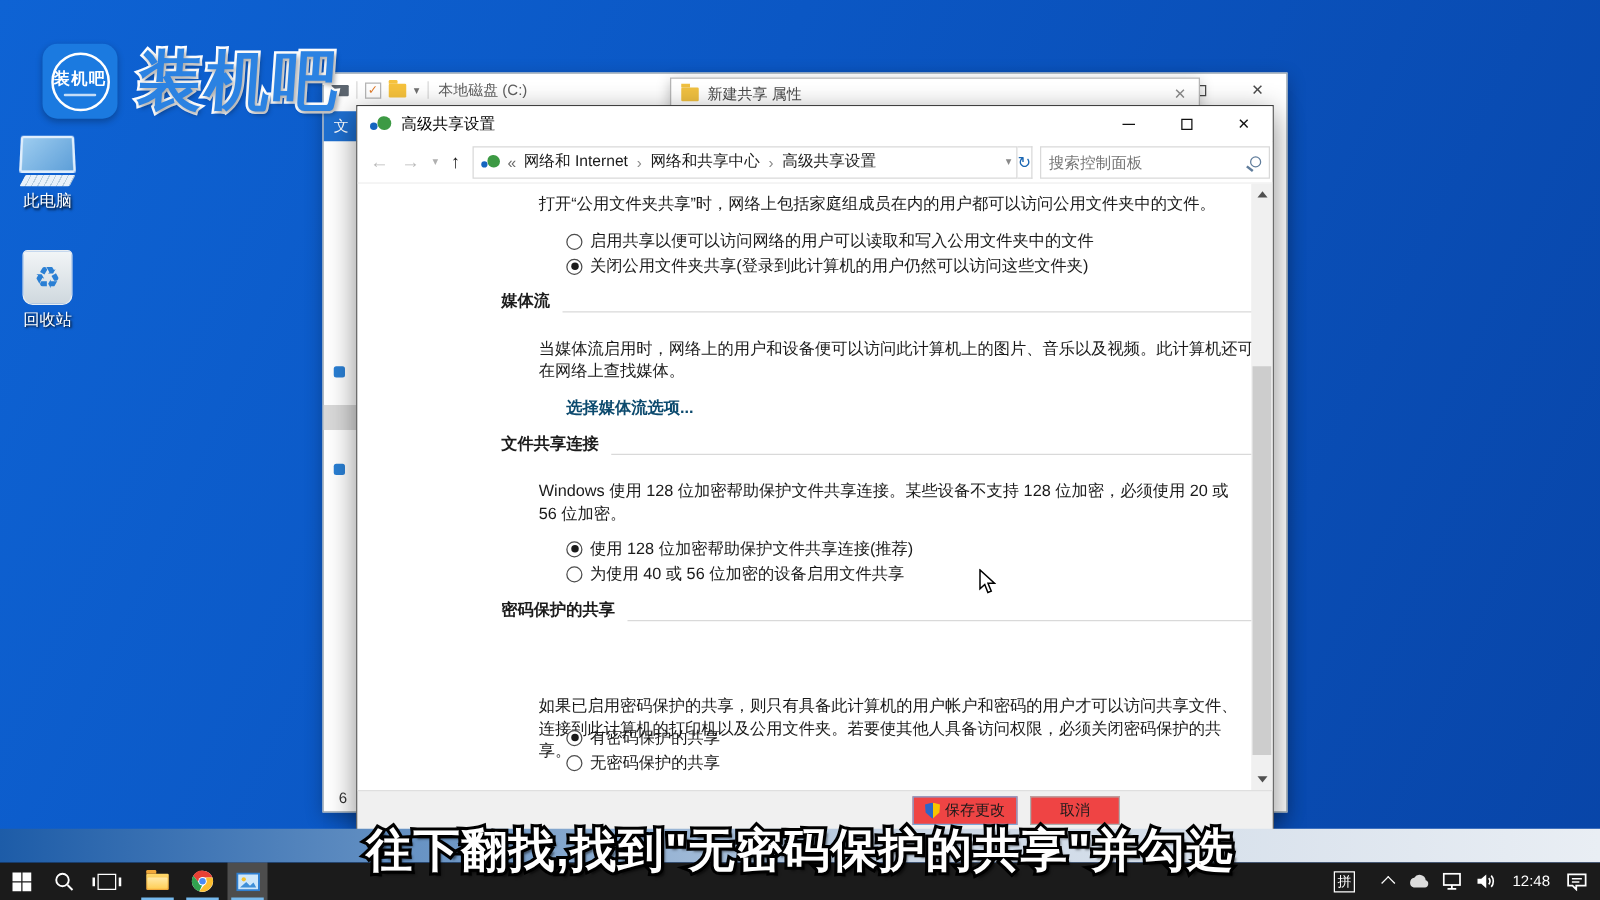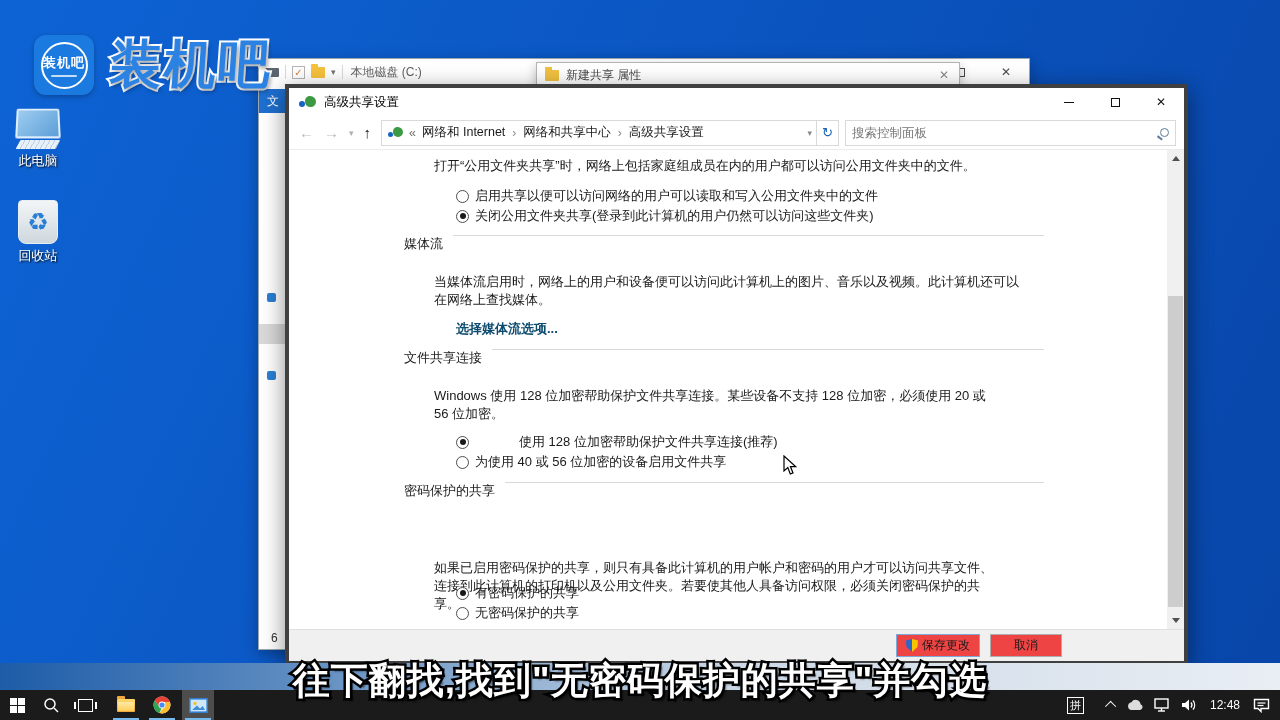--- a/index.html
+++ b/index.html
@@ -64,8 +64,8 @@
   .bgdlg-x { color:#8a8a8a; font-size:12px; margin-right:2px; }
 
   
-  .cpwin { left:285px; top:84px; width:903px; height:581px; z-index:3;
-           border:4px solid #404040; box-shadow:0 6px 22px rgba(0,0,0,.45); display:flex; flex-direction:column; }
+  .cpwin { left:285px; top:84px; width:734px; height:581px; z-index:3;
+           border:1px solid #404040; box-shadow:0 6px 22px rgba(0,0,0,.45); display:flex; flex-direction:column; }
   .cp-titlebar { height:28px; display:flex; align-items:center; padding-left:10px; position:relative; background:#fff; }
   .neticon { position:relative; width:18px; height:16px; margin-right:7px; }
   .neticon .b { position:absolute; left:0; top:7px; width:6px; height:6px; background:#1565c0; border-radius:50%; }

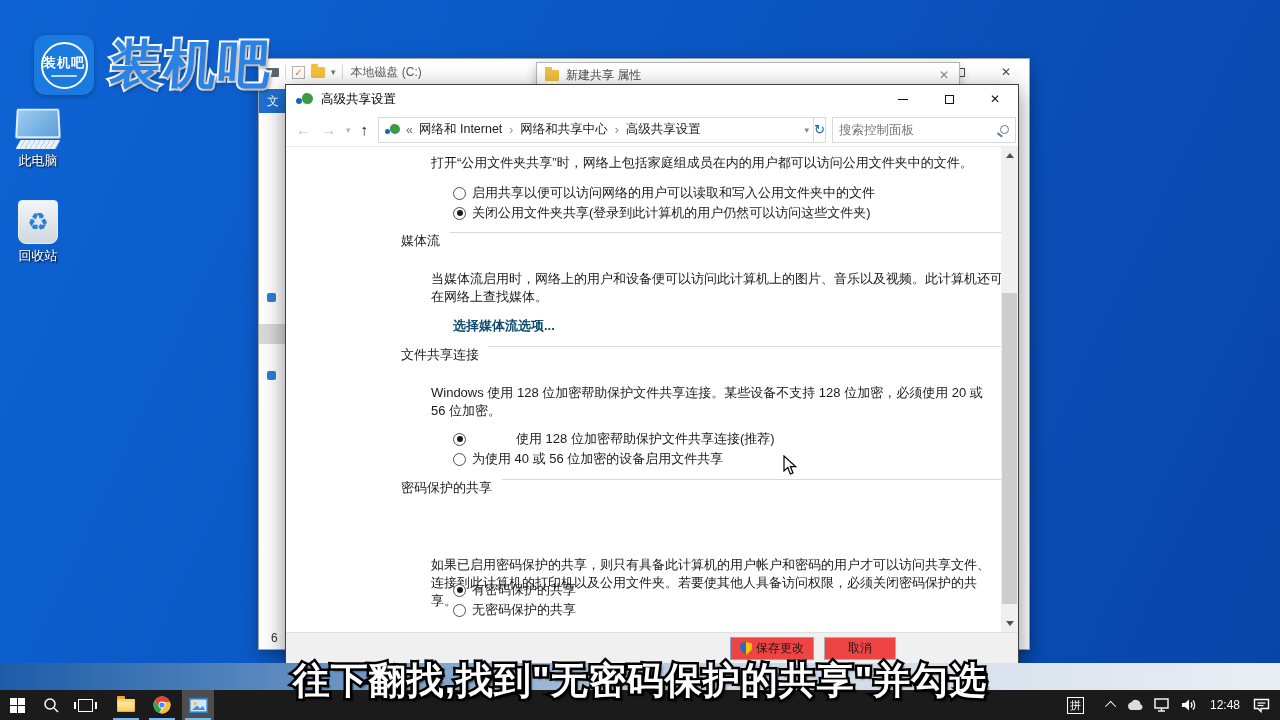--- a/index.html
+++ b/index.html
@@ -98,7 +98,7 @@
 
   .cp-content { position:relative; flex:1; background:#fff; overflow:hidden; font-size:13px; color:#1a1a1a; }
   .blk { position:absolute; line-height:18px; }
-  .sec-hdr { position:absolute; display:flex; align-items:flex-start; width:640px; }
+  .sec-hdr { position:absolute; display:flex; align-items:flex-end; width:640px;font-weight:bold; }
   .sec-hdr .txt { font-size:13px; color:#1c1c1c; white-space:nowrap; }
   .sec-hdr .rule { flex:1; height:1px; background:#d9d9d9; margin-left:10px; }
   .radio-row { position:absolute; display:flex; align-items:center; }

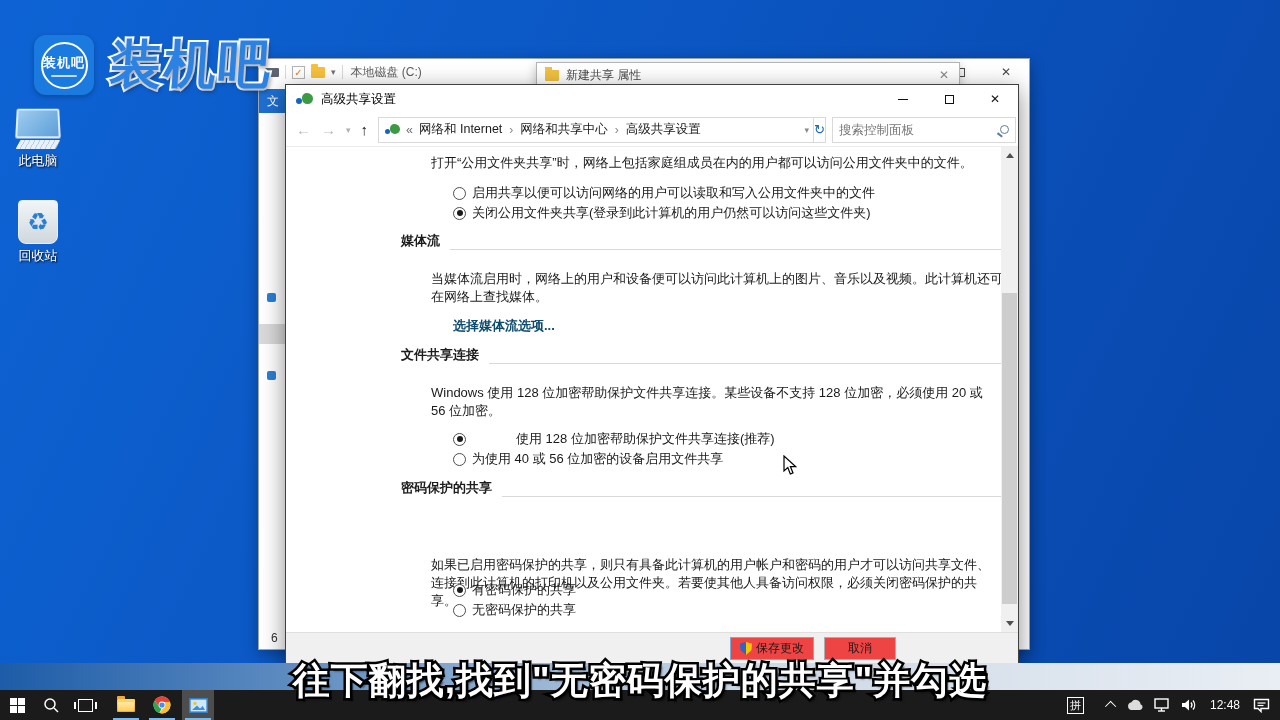--- a/index.html
+++ b/index.html
@@ -281,7 +281,7 @@
         <span class="rule"></span>
     </div>
     <div class="blk" style="left:145px; top:237px; width:565px;">Windows 使用 128 位加密帮助保护文件共享连接。某些设备不支持 128 位加密，必须使用 20 或 56 位加密。</div>
-    <div class="radio-row" style="left:167px; top:283px;gap:44px;">
+    <div class="radio-row" style="left:167px; top:283px;">
       <span class="radio checked"></span>
       <span>使用 128 位加密帮助保护文件共享连接(推荐)</span>
     </div>

